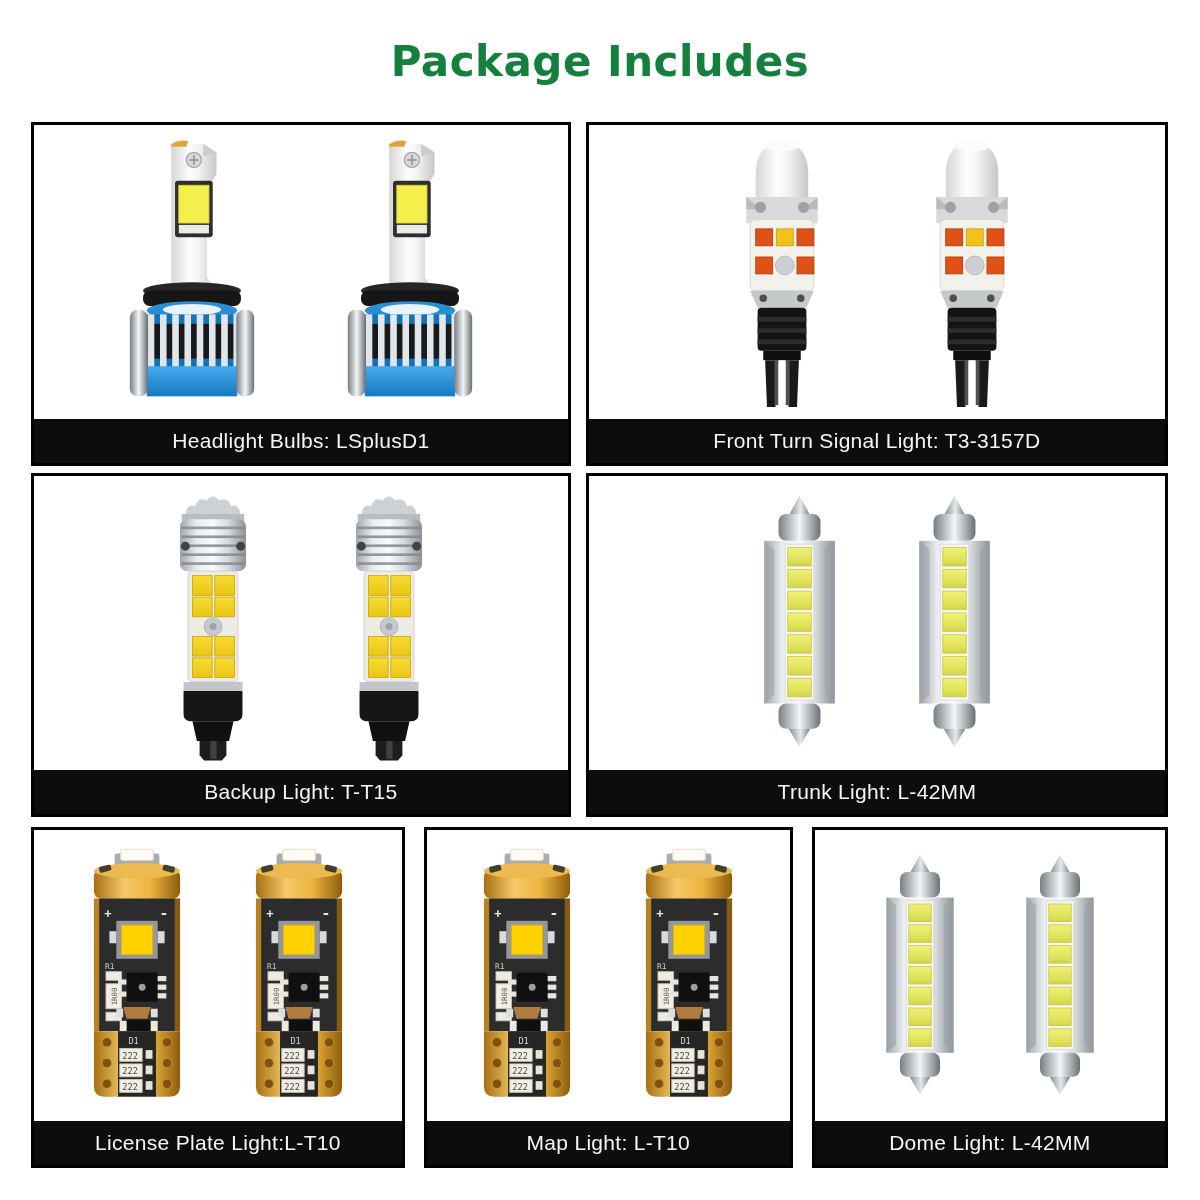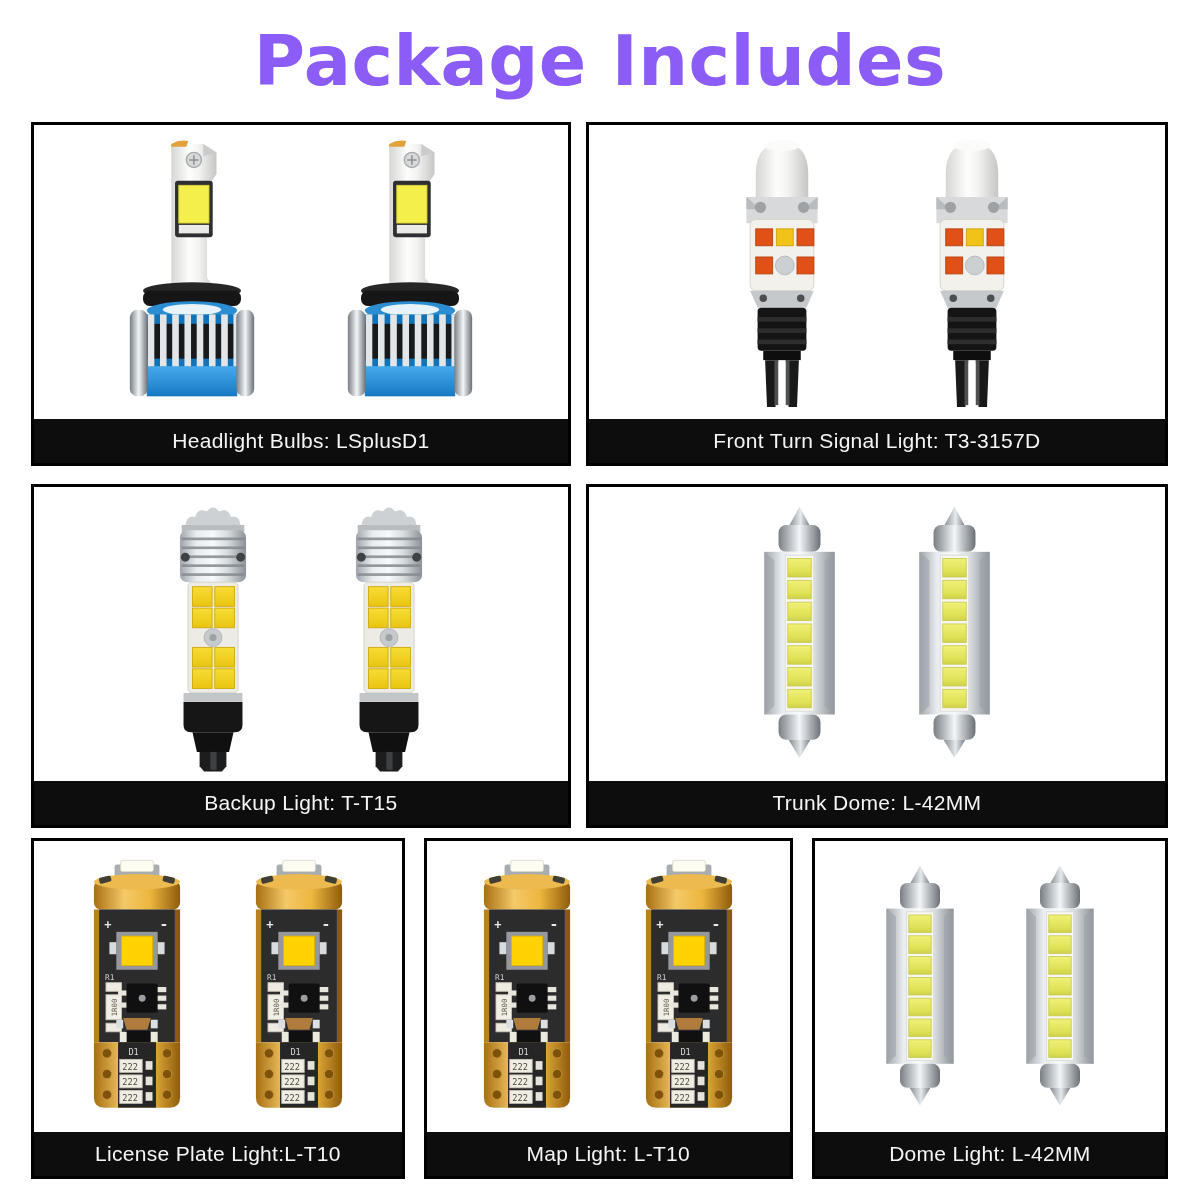--- a/index.html
+++ b/index.html
@@ -10,7 +10,7 @@
   .header { height:122px; display:flex; align-items:center; justify-content:center; }
   .title {
     font-family:"DejaVu Sans","Liberation Sans",sans-serif;
-    font-size:70px; font-weight:800; color:#8b5cf6; letter-spacing:0.5px;
+    font-size:42px; font-weight:800; color:#15803d; letter-spacing:0.5px;
   }
   .grid { padding:0 32px 0 31px; }
   .row { display:flex; }

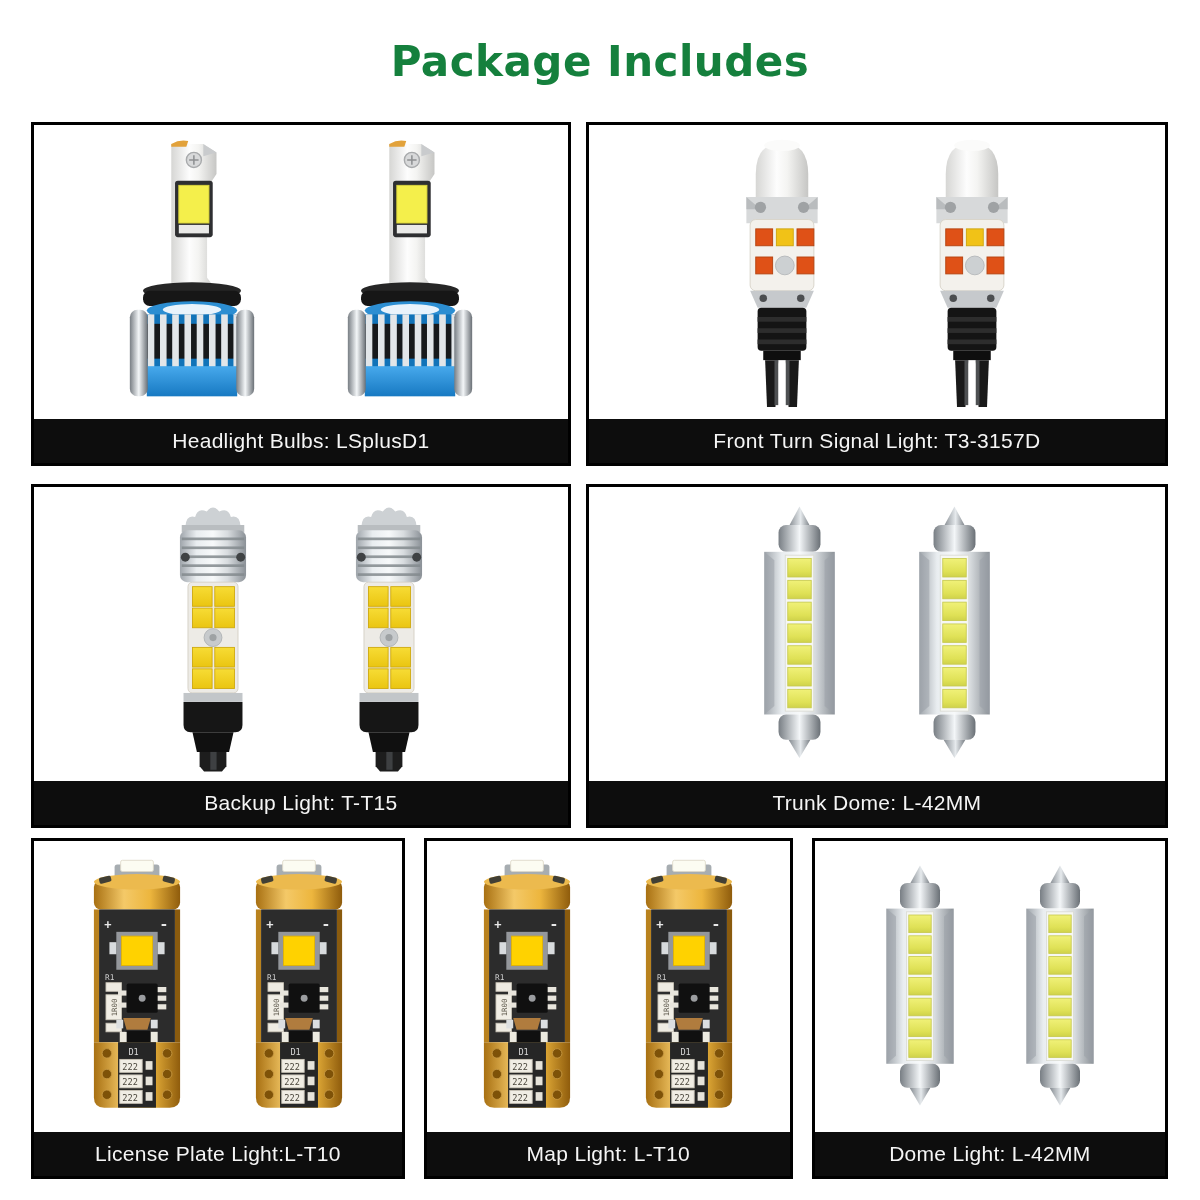--- a/index.html
+++ b/index.html
@@ -14,7 +14,7 @@
   }
   .grid { padding:0 32px 0 31px; }
   .row { display:flex; }
-  .row-1 { column-gap:15px; margin-bottom:18px;border-radius:27px; }
+  .row-1 { column-gap:15px; margin-bottom:7px;border-radius:27px; }
   .row-2 { column-gap:15px; margin-bottom:10px; }
   .row-3 { column-gap:19px; }
   .panel {

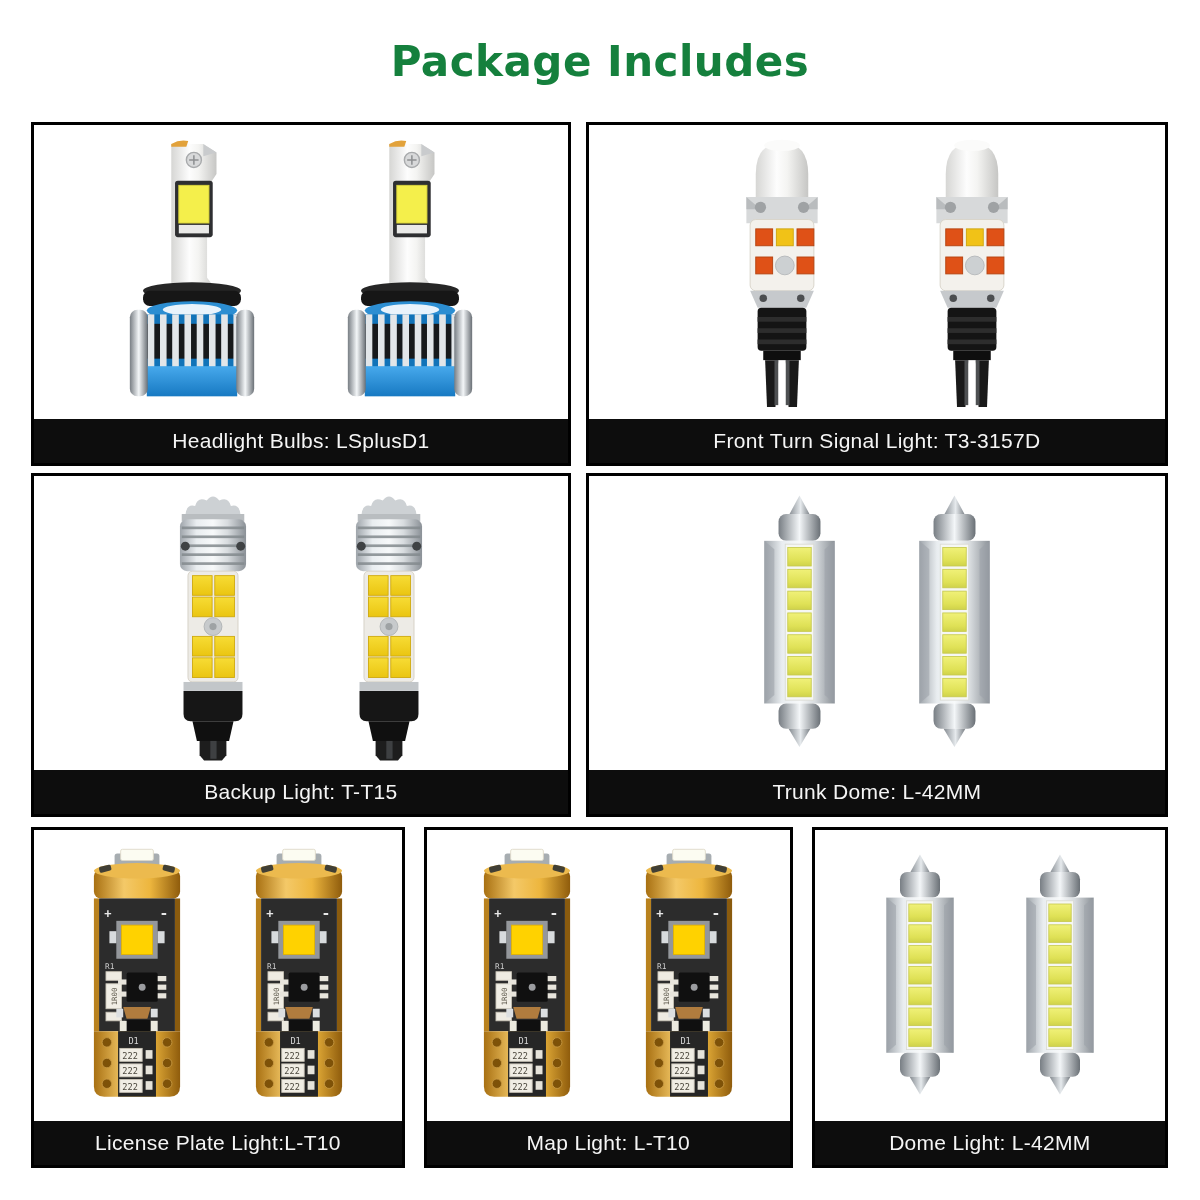--- a/index.html
+++ b/index.html
@@ -315,7 +315,7 @@
               <use href="#sym-festoon"></use>
             </svg>
         </div>
-        <div class="panel-caption">Trunk Dome: L-42MM</div>
+        <div class="panel-caption">Trunk Light: L-42MM</div>
       </section>
     </div>
 

